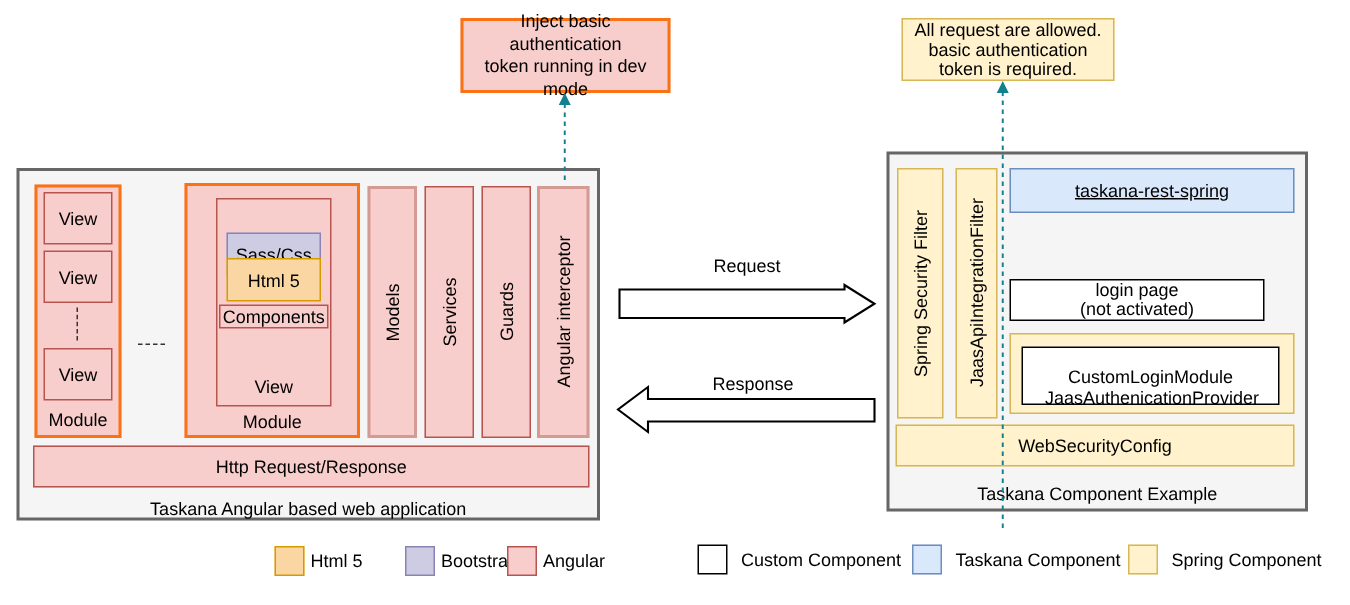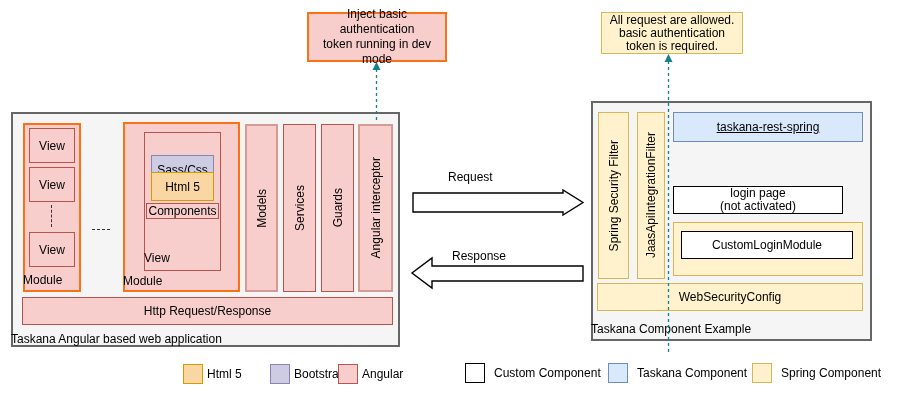--- a/index.html
+++ b/index.html
@@ -18,7 +18,7 @@
   .container{position:absolute;box-sizing:border-box;background:#f5f5f5;border:2px solid #666666;}
   .note{white-space:pre-line;}
   .vtext{writing-mode:vertical-rl;transform:rotate(180deg);white-space:nowrap;}
-  .caption{position:absolute;text-align:left;}
+  .caption{position:absolute;text-align:center;}
   .ellipsisV{position:absolute;border-left:1.5px dashed #333;}
   .ellipsisH{position:absolute;border-top:1.5px dashed #333;}
   .legend-item{position:absolute;display:flex;align-items:center;height:21px;}

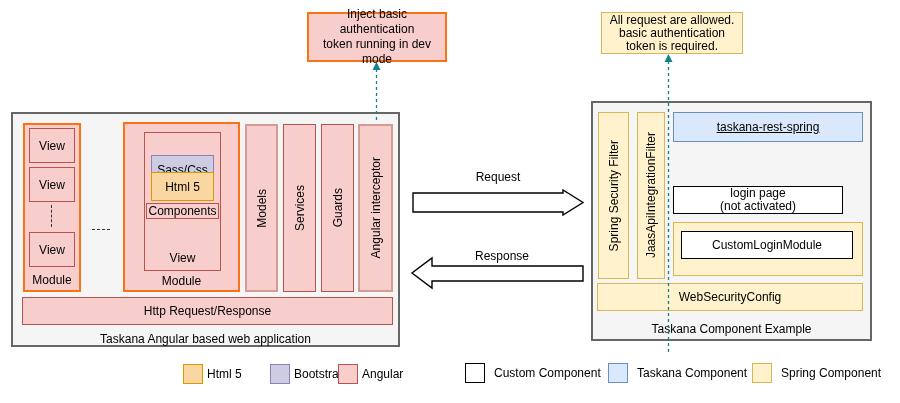--- a/index.html
+++ b/index.html
@@ -90,7 +90,7 @@
 (not activated)</div>
 
   <div class="box yellow" style="left:673px;top:222px;width:190px;height:54px;"></div>
-  <div class="box whiteB" style="left:681px;top:231px;width:172px;height:28px;">CustomLoginModule</div>
+  <div class="box whiteB" style="left:681px;top:231px;width:172px;height:39px;">CustomLoginModule</div>
 
   <div class="box yellow" style="left:597px;top:283px;width:266px;height:28px;">WebSecurityConfig</div>
 

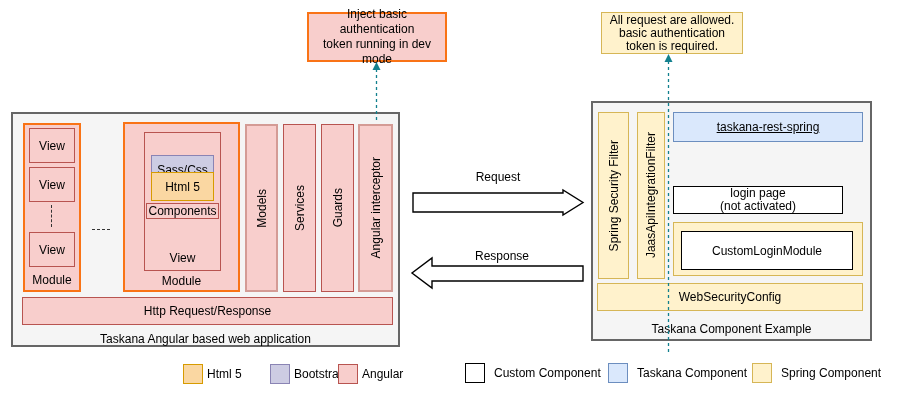--- a/index.html
+++ b/index.html
@@ -91,6 +91,7 @@
 
   <div class="box yellow" style="left:673px;top:222px;width:190px;height:54px;"></div>
   <div class="box whiteB" style="left:681px;top:231px;width:172px;height:39px;">CustomLoginModule</div>
+  <div class="caption" style="left:673px;top:258px;width:190px;">JaasAuthenicationProvider</div>
 
   <div class="box yellow" style="left:597px;top:283px;width:266px;height:28px;">WebSecurityConfig</div>
 

